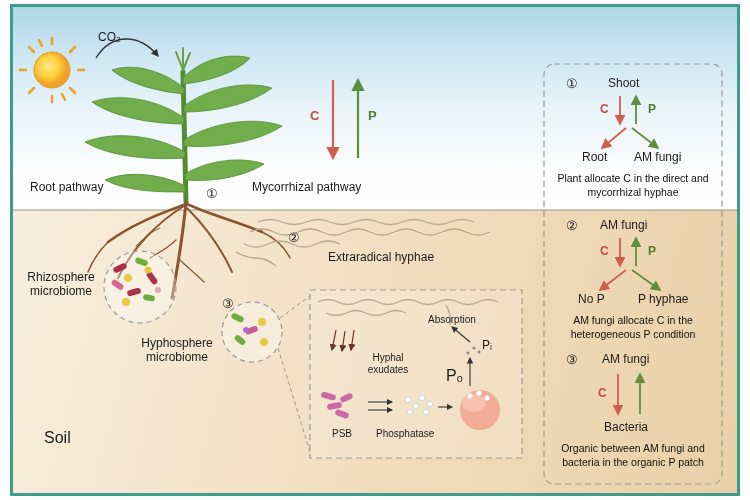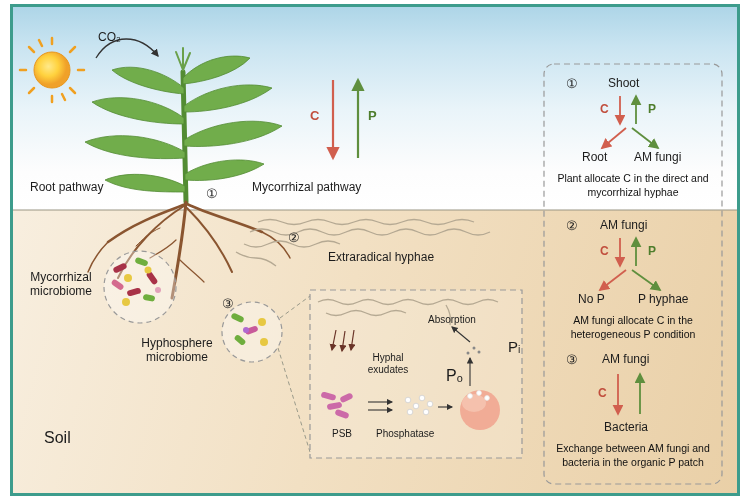--- a/index.html
+++ b/index.html
@@ -234,7 +234,7 @@
       <div class="lbl pgrn" style="left:368px;top:108px;">P</div>
       <div class="lbl num" style="left:288px;top:230px;">②</div>
       <div class="lbl" style="left:328px;top:250px;">Extraradical hyphae</div>
-      <div class="lbl ctr" style="left:18px;top:270px;width:86px;">Mycorrhizal microbiome</div>
+      <div class="lbl ctr" style="left:18px;top:270px;width:86px;">Rhizosphere microbiome</div>
       <div class="lbl num" style="left:222px;top:296px;">③</div>
       <div class="lbl ctr" style="left:132px;top:336px;width:90px;">Hyphosphere microbiome</div>
       <div class="lbl soil-lbl" style="left:44px;top:428px;">Soil</div>

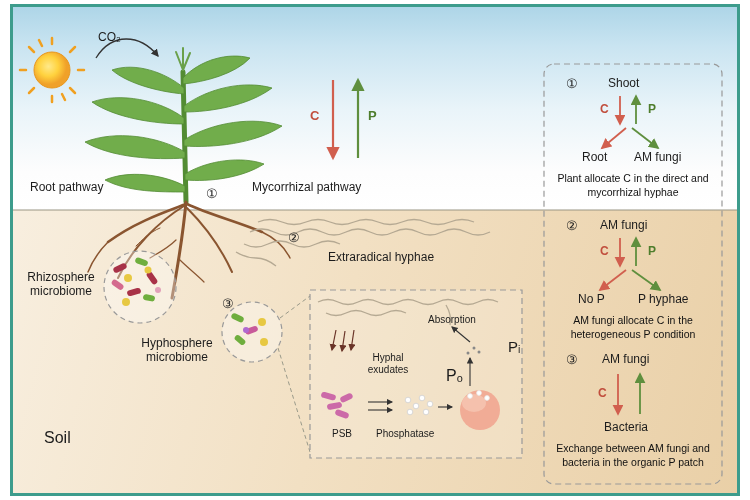--- a/index.html
+++ b/index.html
@@ -240,7 +240,7 @@
       <div class="lbl soil-lbl" style="left:44px;top:428px;">Soil</div>
 
       <div class="lbl sm" style="left:428px;top:314px;">Absorption</div>
-      <div class="lbl sm" style="left:482px;top:338px;font-size:15px;margin-left:26px;">Pᵢ</div>
+      <div class="lbl sm" style="left:482px;top:338px;font-size:12px;">Pᵢ</div>
       <div class="lbl ctr sm" style="left:358px;top:352px;width:60px;">Hyphal exudates</div>
       <div class="lbl sm" style="left:446px;top:366px;font-size:16px;">Pₒ</div>
       <div class="lbl sm" style="left:332px;top:428px;">PSB</div>

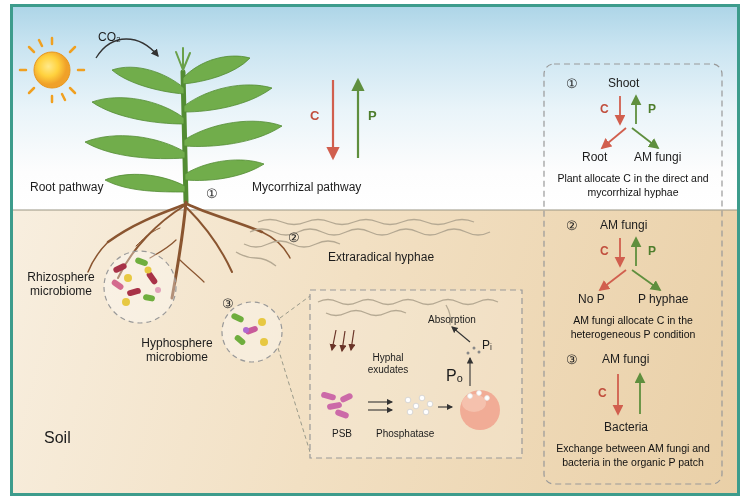--- a/index.html
+++ b/index.html
@@ -266,7 +266,7 @@
       <div class="lbl" style="left:602px;top:352px;">AM fungi</div>
       <div class="lbl cred2" style="left:598px;top:386px;">C</div>
       <div class="lbl" style="left:604px;top:420px;">Bacteria</div>
-      <div class="lbl cap" style="left:548px;top:442px;width:170px;">Exchange between AM fungi and bacteria in the organic P patch</div>
+      <div class="lbl cap" style="left:548px;top:442px;width:170px;">Organic between AM fungi and bacteria in the organic P patch</div>
     </div>
   </div>
 </div>

